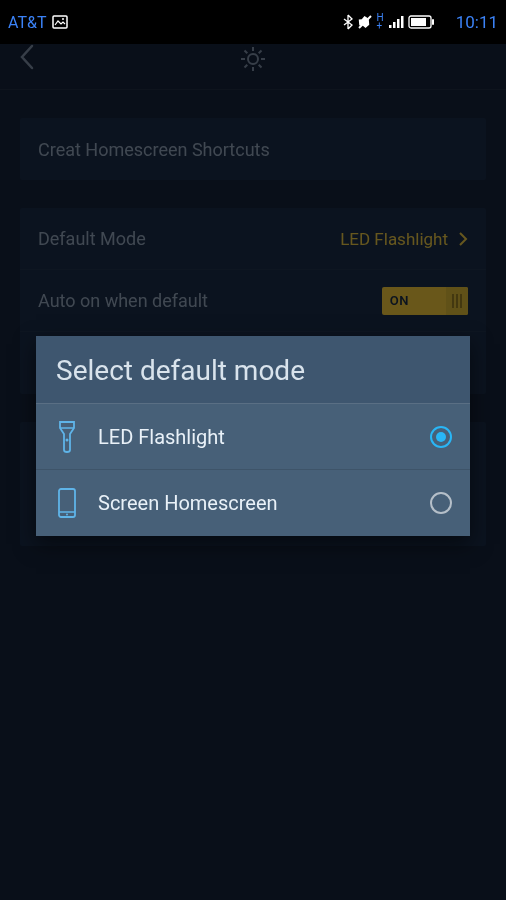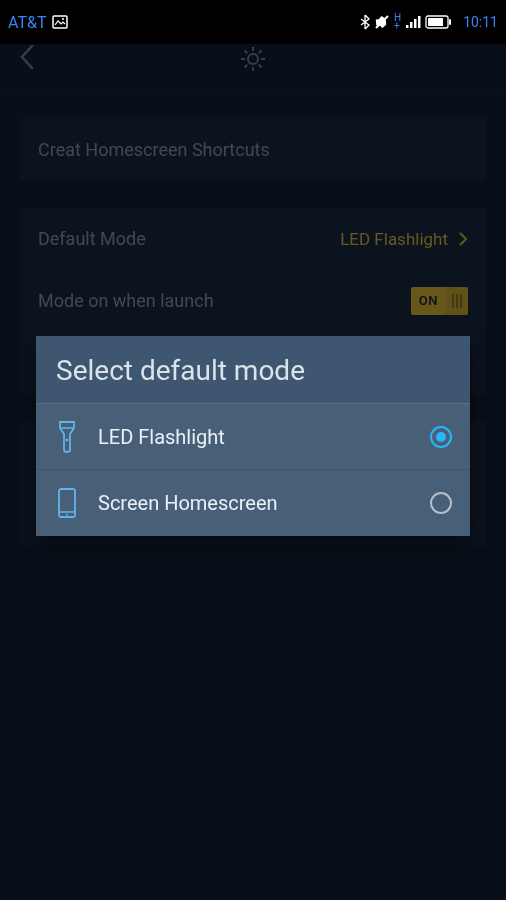--- a/index.html
+++ b/index.html
@@ -21,7 +21,7 @@
   .status-left { display: flex; align-items: center; gap: 6px; }
   .status-right { margin-left: auto; display: flex; align-items: center; gap: 4px; }
   .status-right svg, .status-left svg { display: block; }
-  .time { font-size: 14px; margin-left: 8px; }
+  .time { font-size: 17px; margin-left: 18px; }
 
   
   .screen {

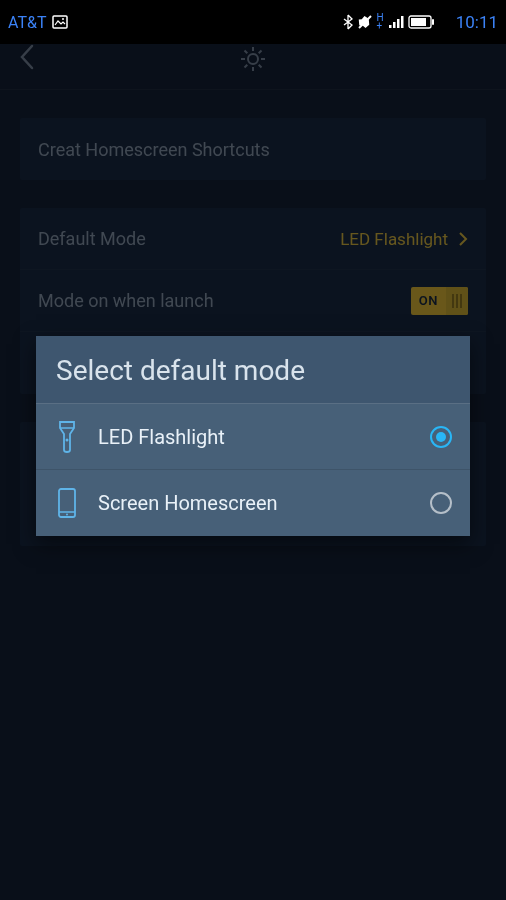--- a/index.html
+++ b/index.html
@@ -225,7 +225,7 @@
         </svg>
       </div>
       <div class="row">
-        <span>Mode on when launch</span>
+        <span>Auto on when default</span>
         <span class="spacer"></span>
         <div class="toggle">
           <span class="lbl">ON</span>

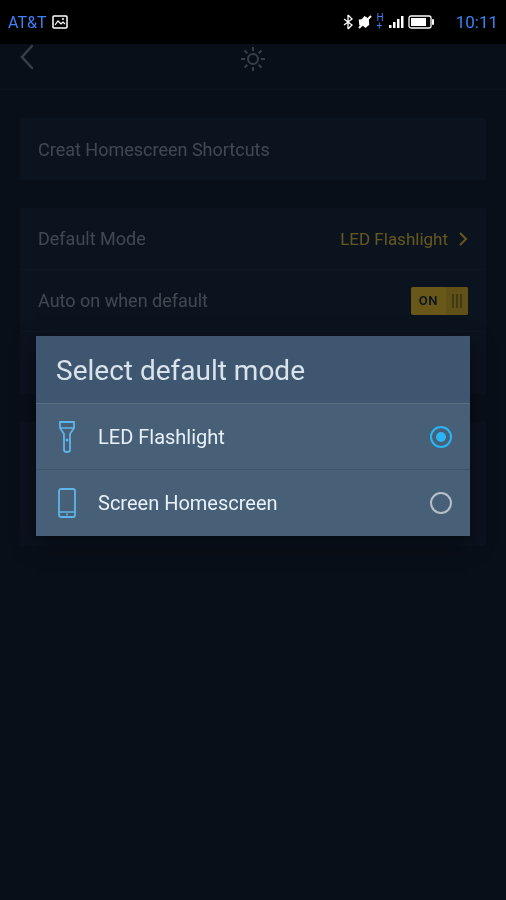--- a/index.html
+++ b/index.html
@@ -74,6 +74,7 @@
     background: #e8c23b;
     border-radius: 2px;
     overflow: hidden;
+    gap: 29px;
   }
   .toggle .lbl {
     color: #1a2b45;

